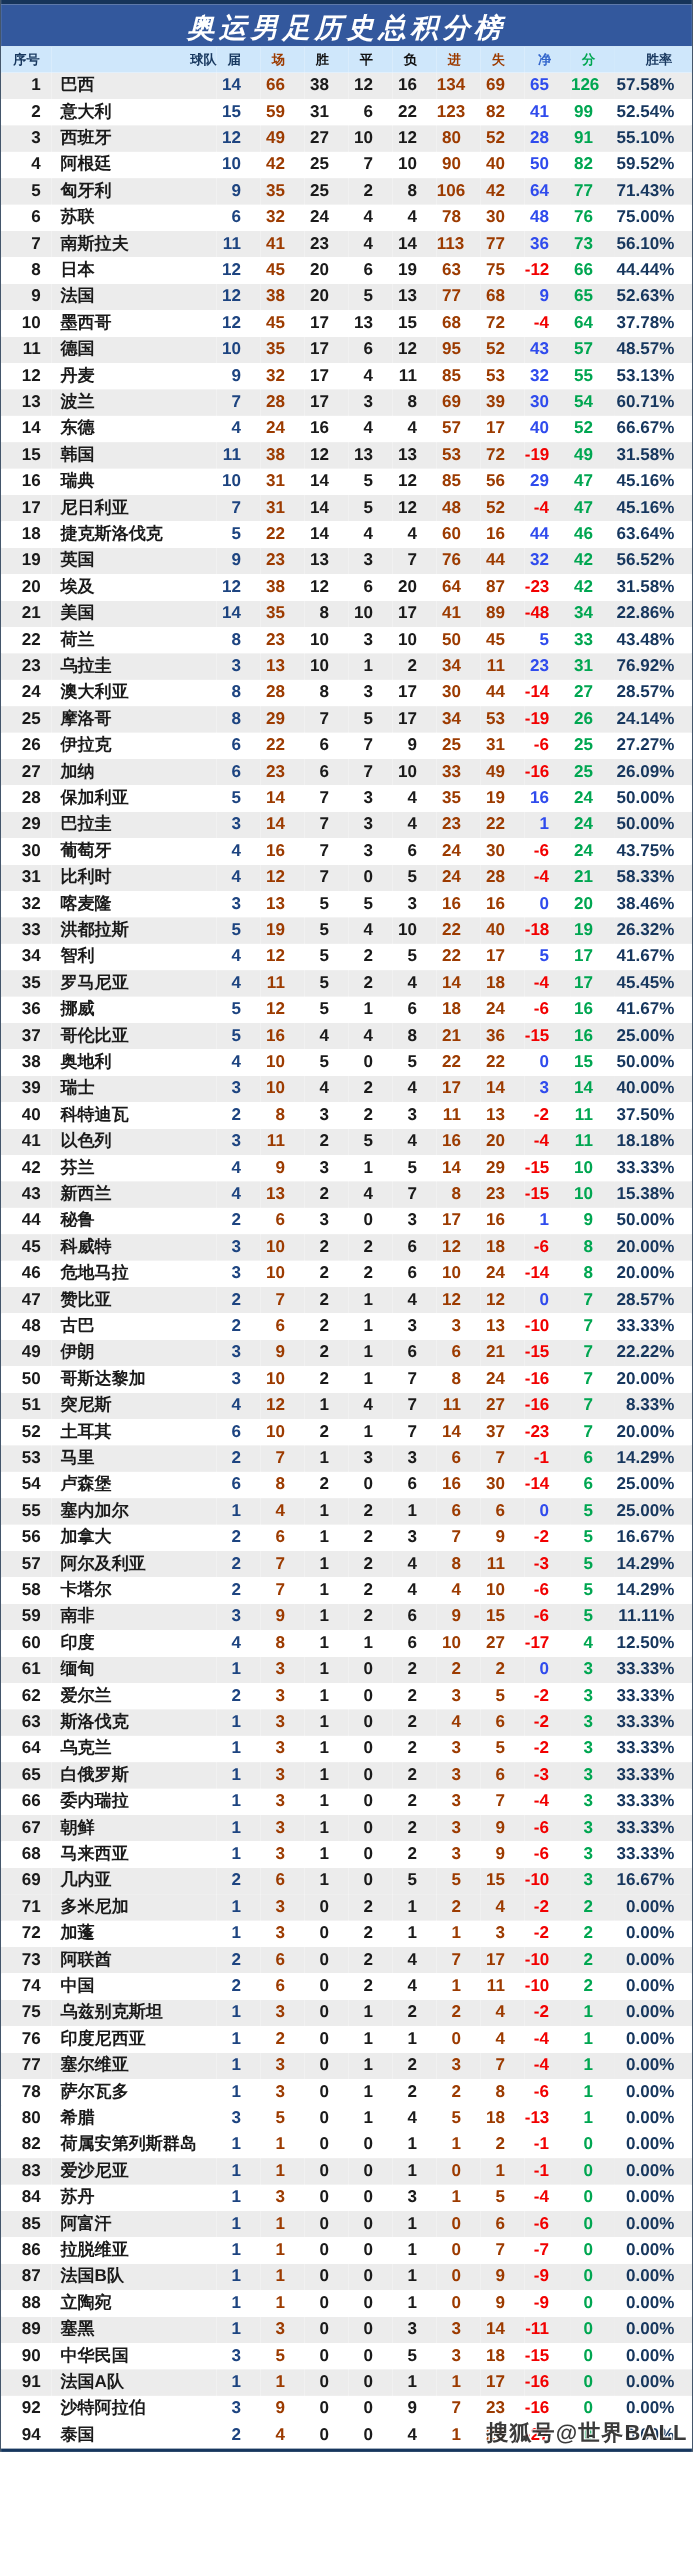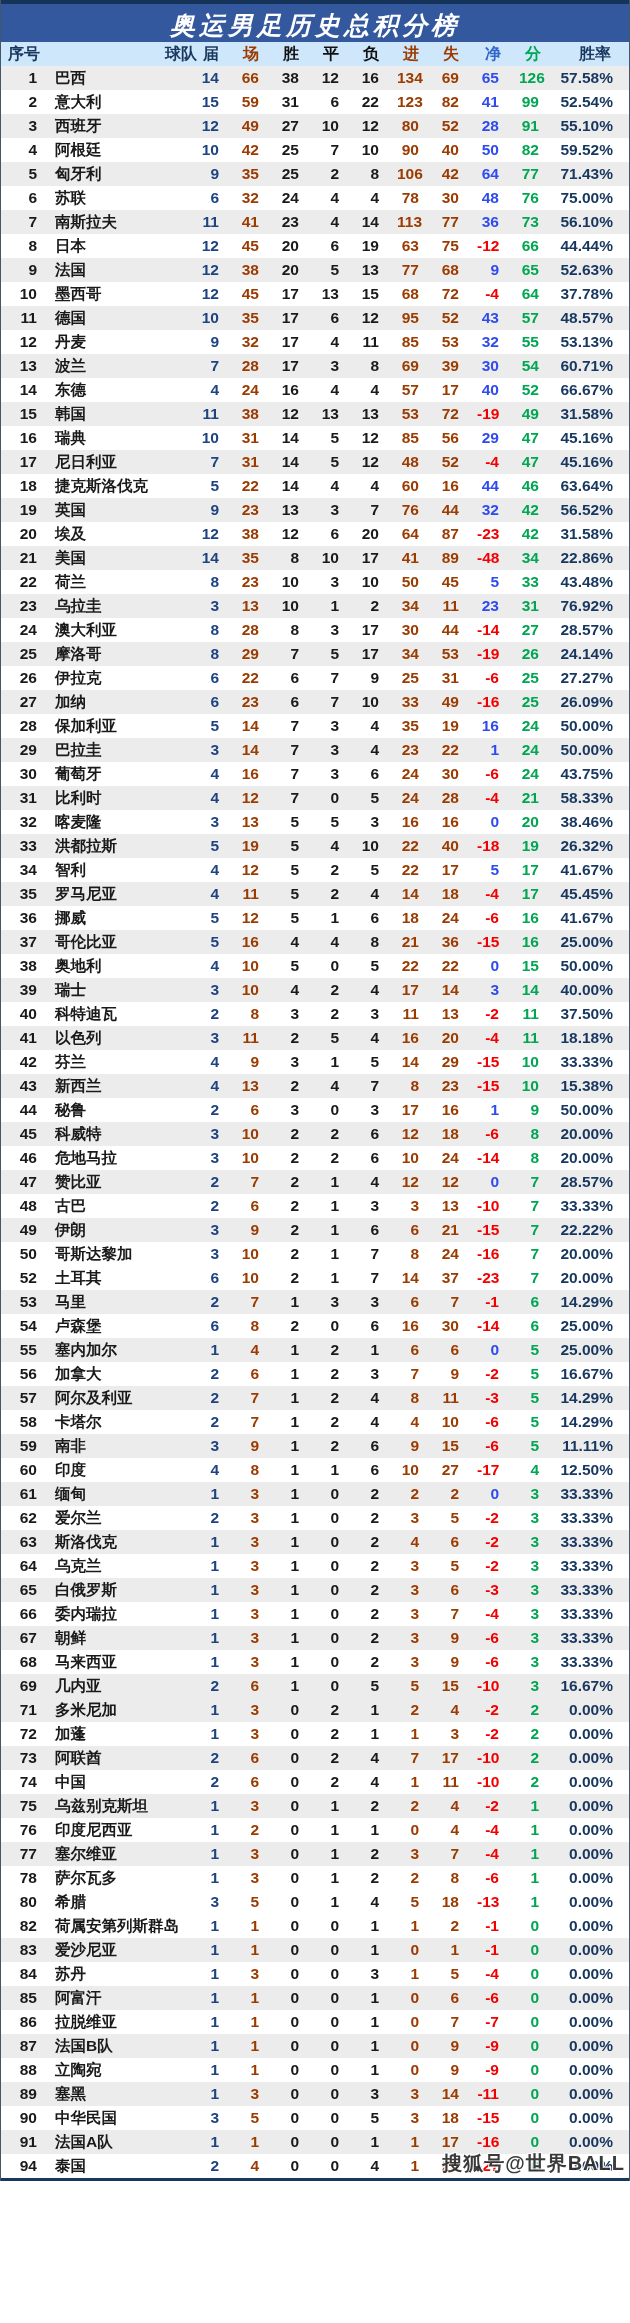--- a/index.html
+++ b/index.html
@@ -34,7 +34,7 @@
   }
   thead tr{background:#cfe7fb;height:24px;}
   th{
-    font-size:16px;font-weight:bold;height:24px;line-height:24px;
+    font-size:12px;font-weight:bold;height:24px;line-height:24px;
     padding:0;white-space:nowrap;
   }
   td{

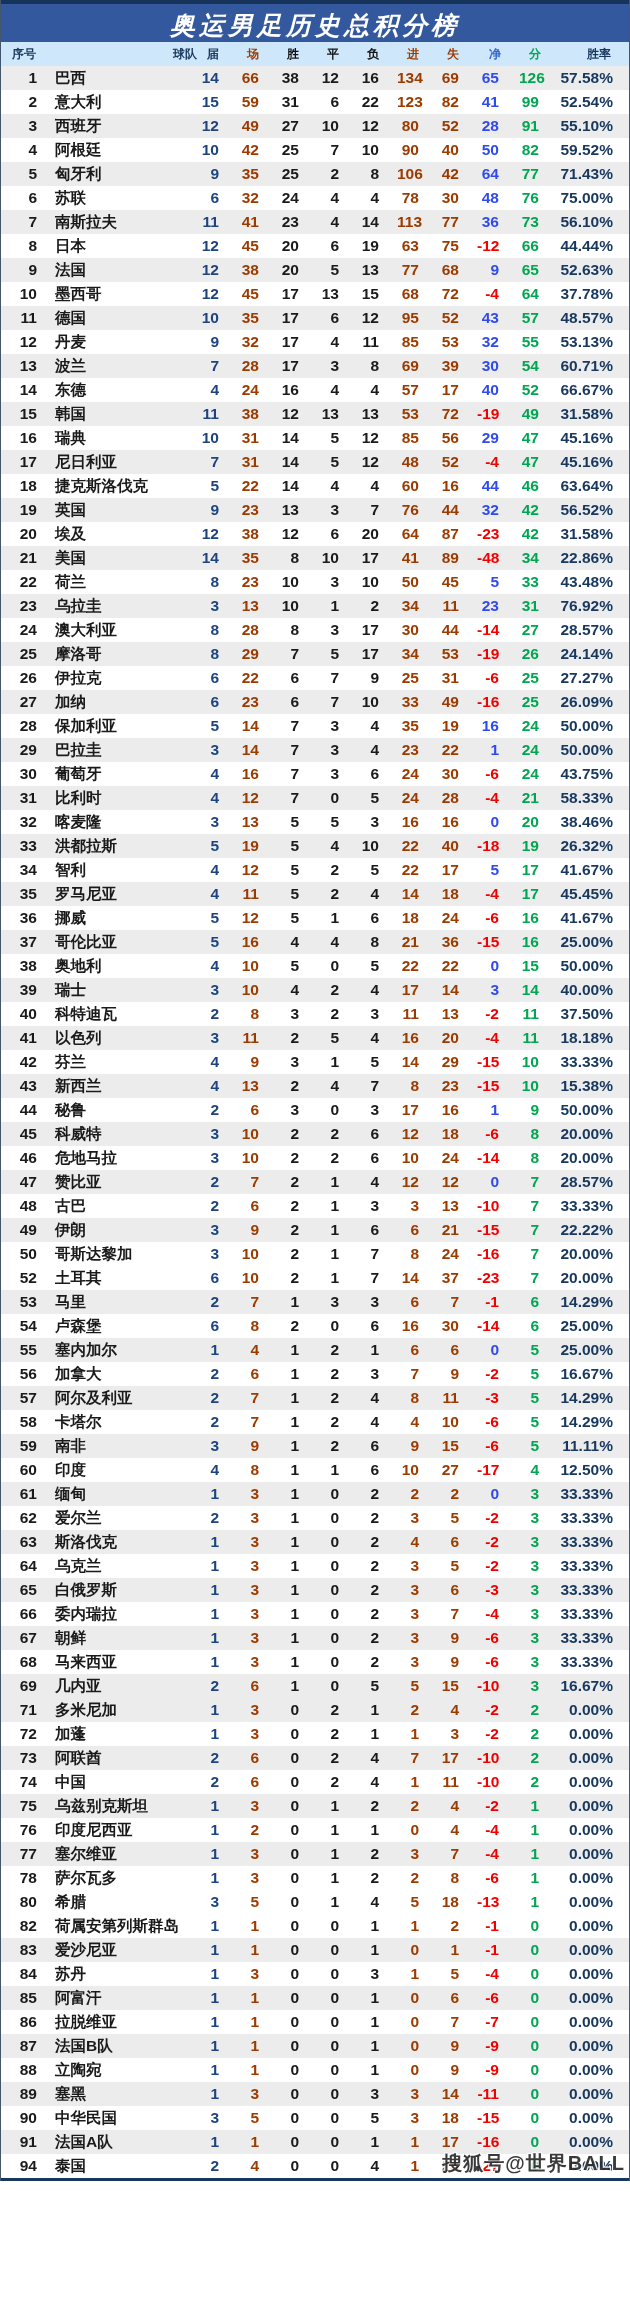--- a/index.html
+++ b/index.html
@@ -814,6 +814,20 @@
           <td class="c-pts a-num">7</td>
           <td class="c-rate a-num">20.00%</td>
         </tr>
+        <tr class="striped">
+          <td class="c-rank">51</td>
+          <td class="c-team">突尼斯</td>
+          <td class="c-editions a-num">4</td>
+          <td class="c-played a-num">12</td>
+          <td class="c-wins a-num">1</td>
+          <td class="c-draws a-num">4</td>
+          <td class="c-losses a-num">7</td>
+          <td class="c-gf a-num">11</td>
+          <td class="c-ga a-num">27</td>
+          <td class="c-gd a-num neg">-16</td>
+          <td class="c-pts a-num">7</td>
+          <td class="c-rate a-num">8.33%</td>
+        </tr>
         <tr class="plain">
           <td class="c-rank">52</td>
           <td class="c-team">土耳其</td>

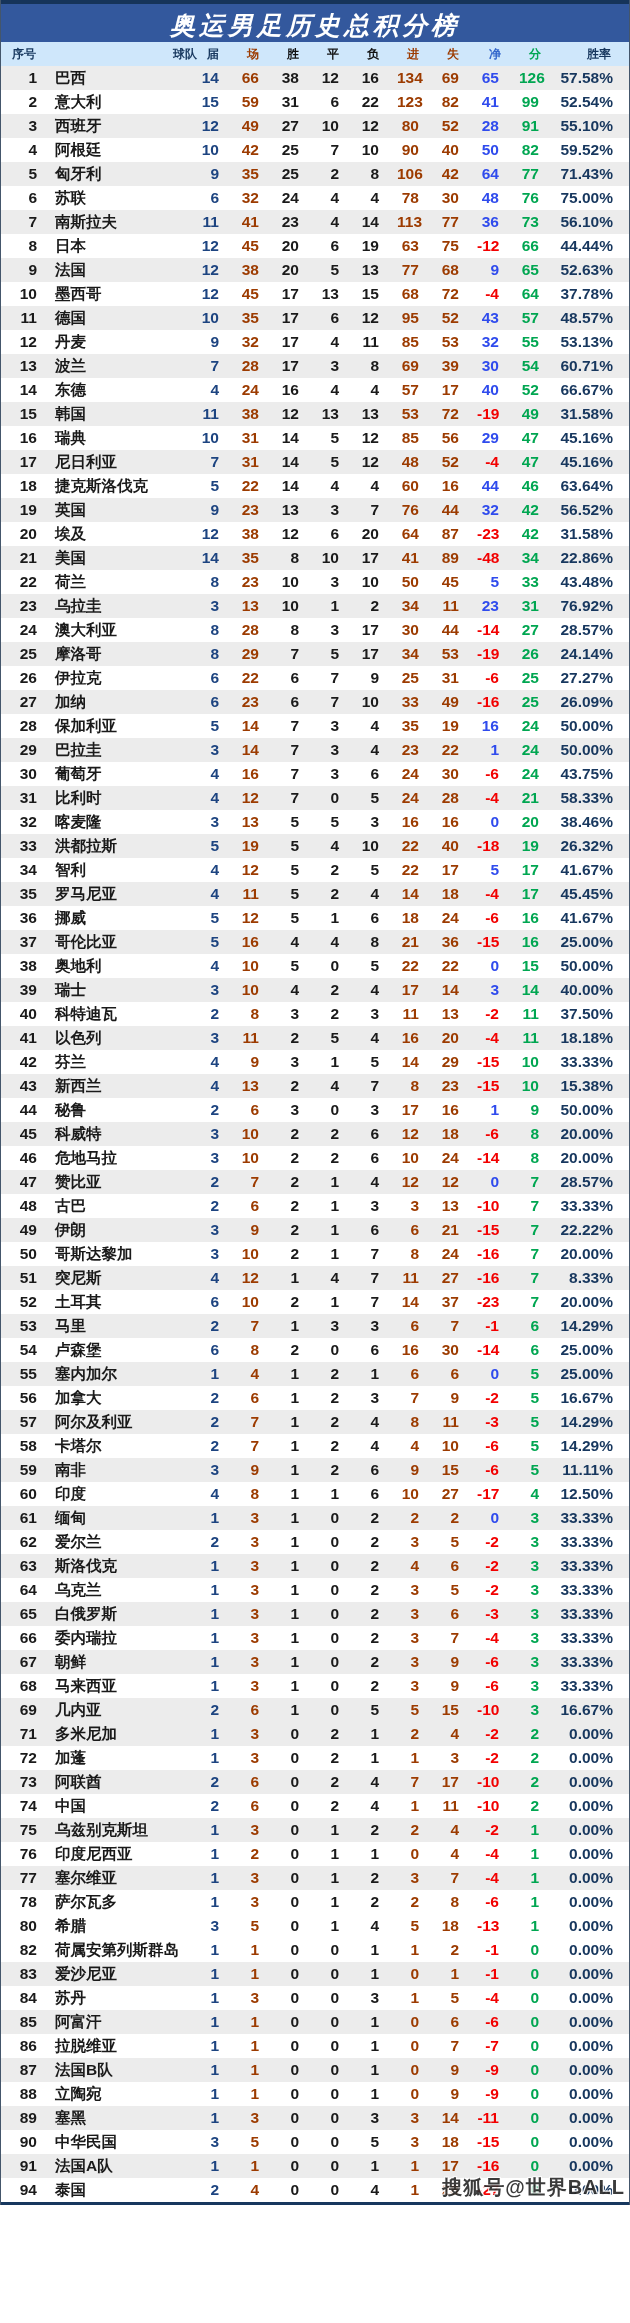--- a/index.html
+++ b/index.html
@@ -1347,6 +1347,20 @@
           <td class="c-rate a-num">0.00%</td>
         </tr>
         <tr class="plain">
+          <td class="c-rank">92</td>
+          <td class="c-team">沙特阿拉伯</td>
+          <td class="c-editions a-num">3</td>
+          <td class="c-played a-num">9</td>
+          <td class="c-wins a-num">0</td>
+          <td class="c-draws a-num">0</td>
+          <td class="c-losses a-num">9</td>
+          <td class="c-gf a-num">7</td>
+          <td class="c-ga a-num">23</td>
+          <td class="c-gd a-num neg">-16</td>
+          <td class="c-pts a-num">0</td>
+          <td class="c-rate a-num">0.00%</td>
+        </tr>
+        <tr class="plain">
           <td class="c-rank">94</td>
           <td class="c-team">泰国</td>
           <td class="c-editions a-num">2</td>

